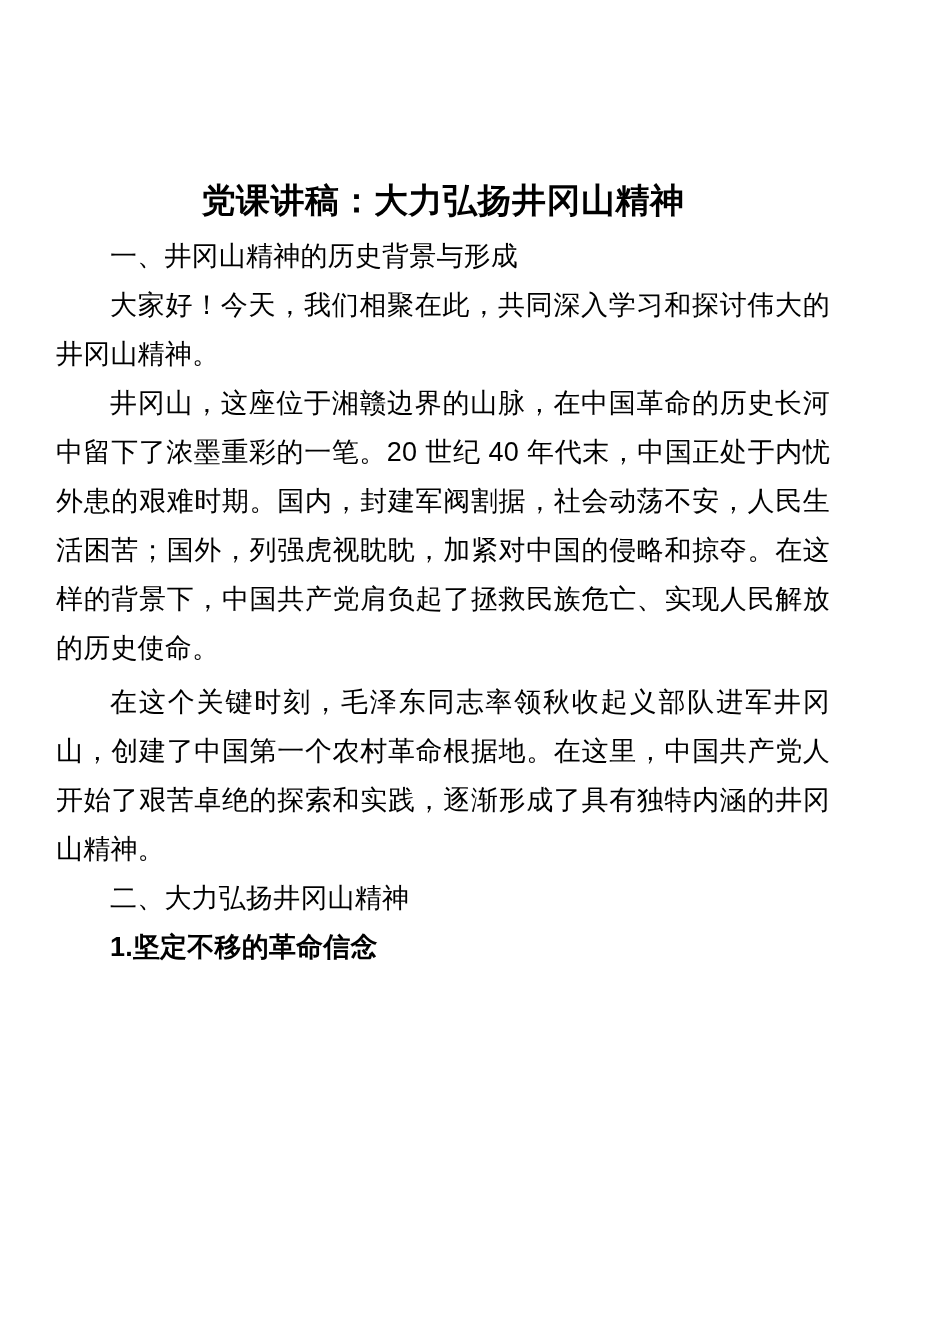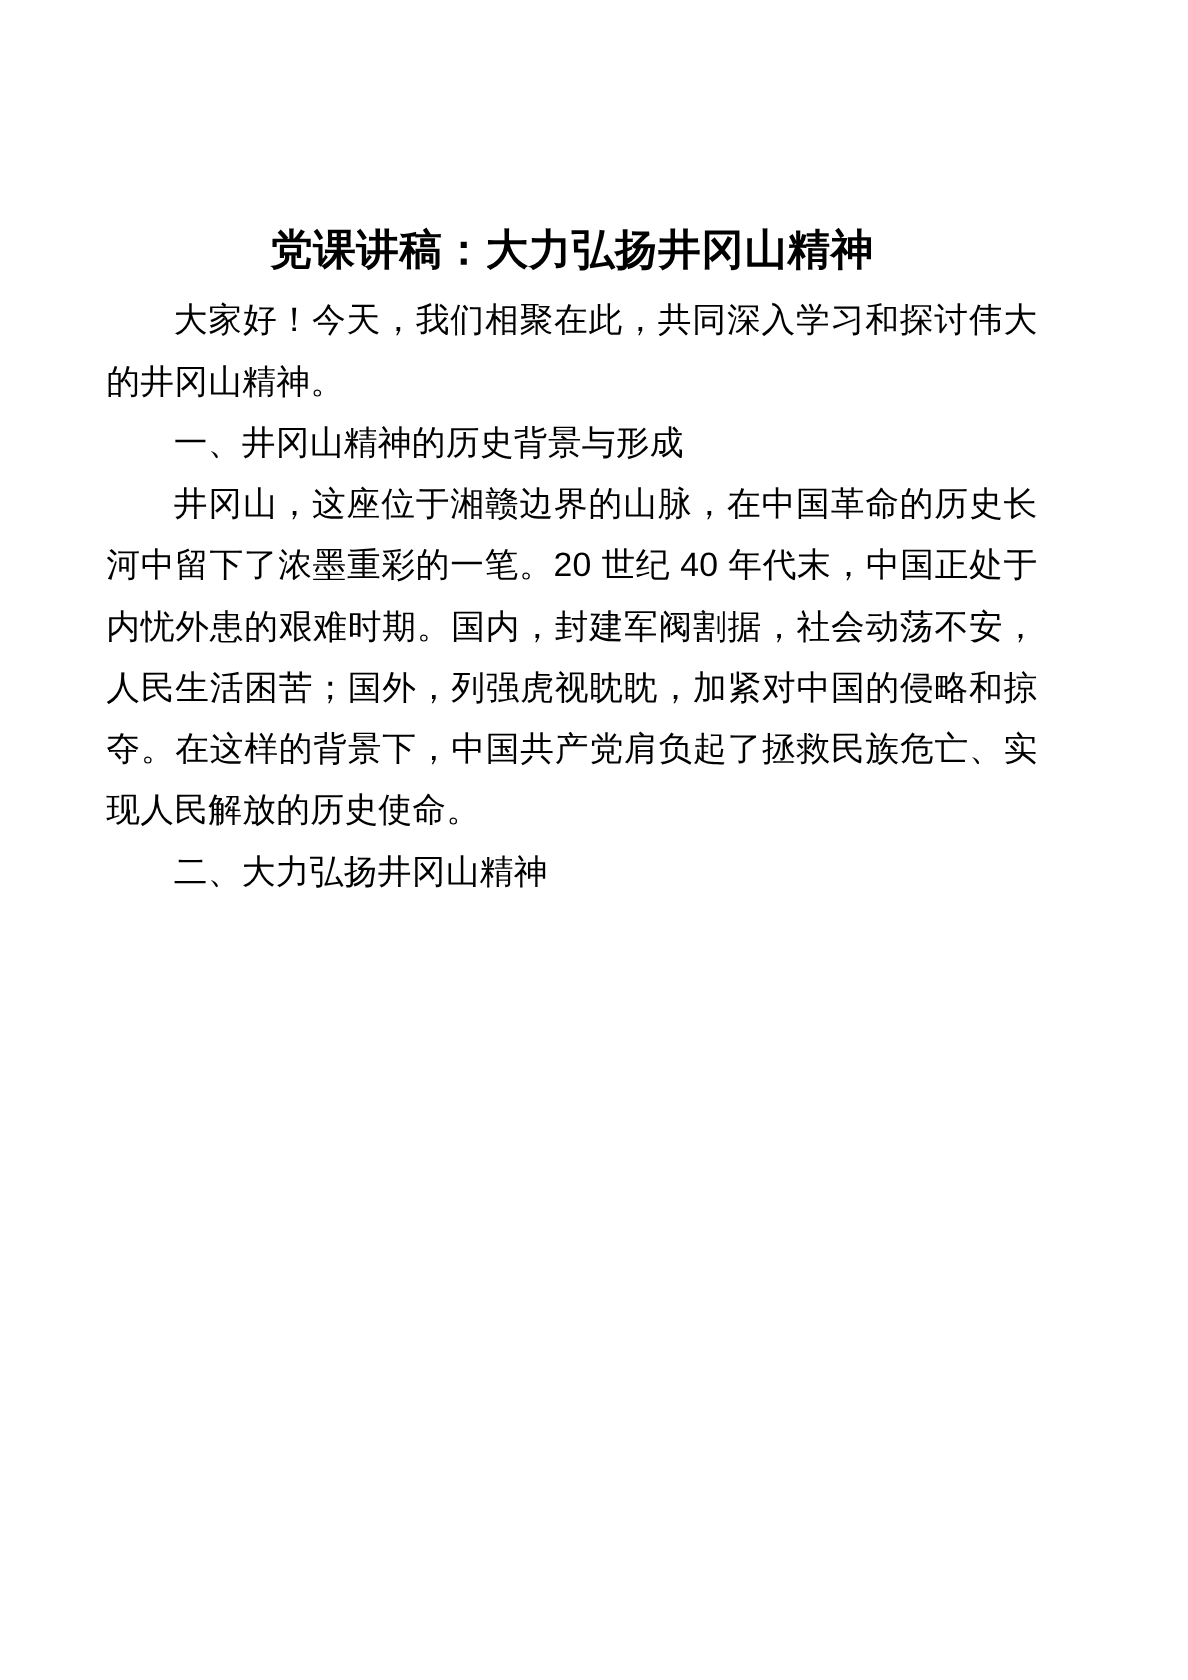--- a/index.html
+++ b/index.html
@@ -13,7 +13,7 @@
     height: 1344px;
     background: #ffffff;
     box-sizing: border-box;
-    padding: 176px 120px 40px 85px;
+    padding: 176px 120px 40px 56px;
     font-family: "Liberation Sans", sans-serif;
     color: #000000;
     overflow: hidden;

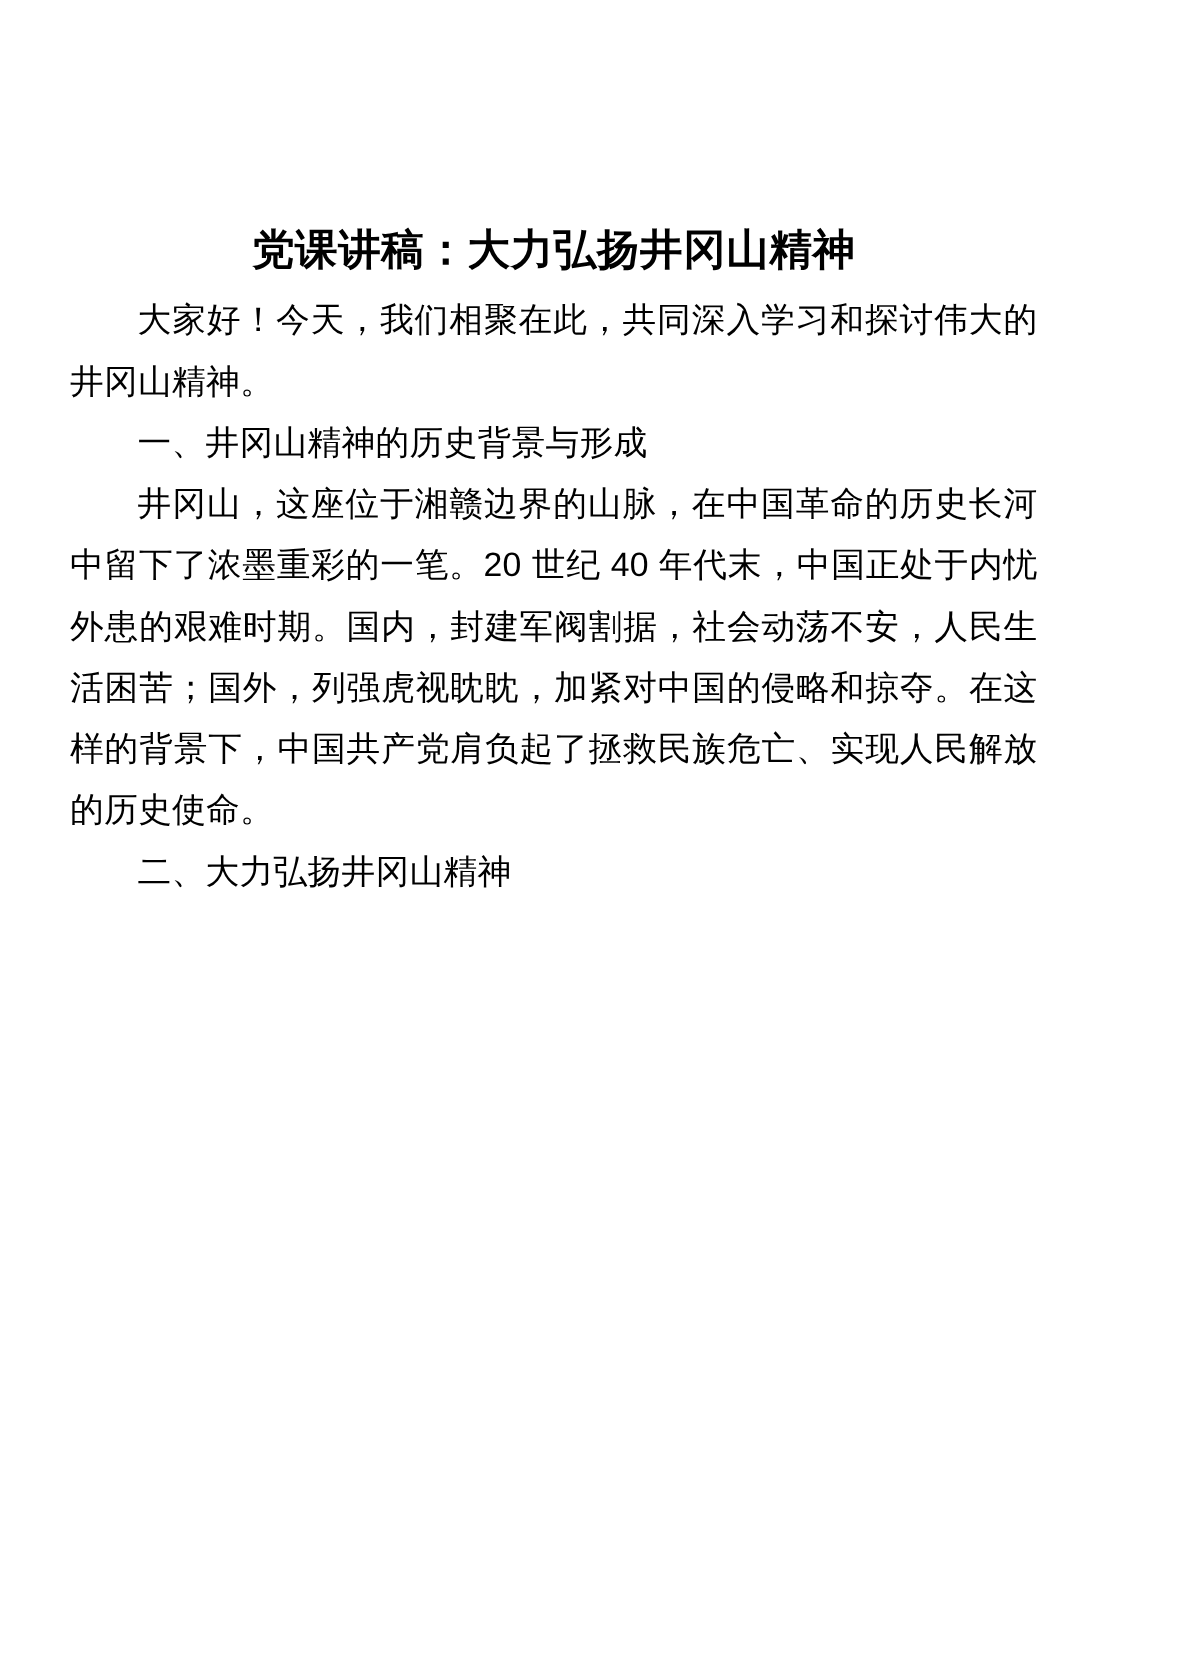--- a/index.html
+++ b/index.html
@@ -52,9 +52,9 @@
 <div class="page">
   <h1 class="doc-title">党课讲稿：大力弘扬井冈山精神</h1>
 
+  <p class="para section-heading">一、井冈山精神的历史背景与形成</p>
+
   <p class="para">大家好！今天，我们相聚在此，共同深入学习和探讨伟大的井冈山精神。</p>
-
-  <p class="para section-heading">一、井冈山精神的历史背景与形成</p>
 
   <p class="para">井冈山，这座位于湘赣边界的山脉，在中国革命的历史长河中留下了浓墨重彩的一笔。20 世纪 40 年代末，中国正处于内忧外患的艰难时期。国内，封建军阀割据，社会动荡不安，人民生活困苦；国外，列强虎视眈眈，加紧对中国的侵略和掠夺。在这样的背景下，中国共产党肩负起了拯救民族危亡、实现人民解放的历史使命。</p>
 

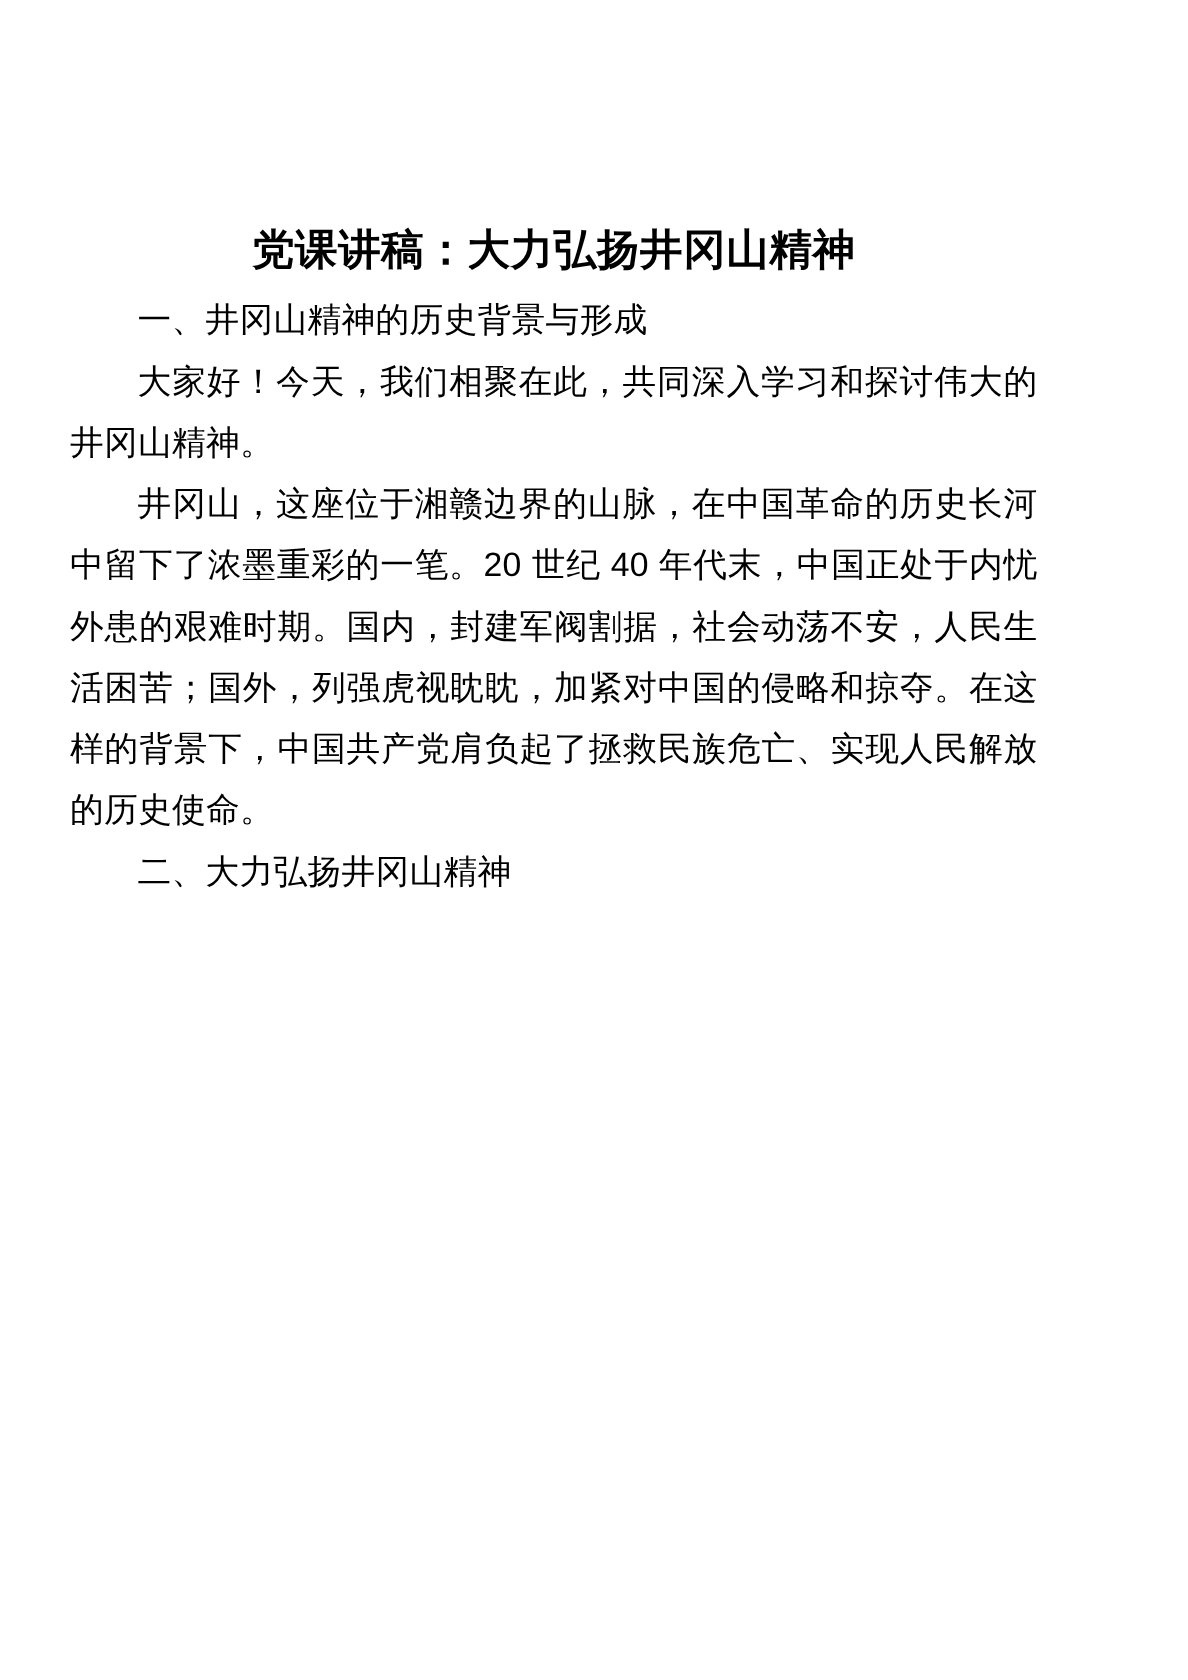--- a/index.html
+++ b/index.html
@@ -59,6 +59,7 @@
   <p class="para">井冈山，这座位于湘赣边界的山脉，在中国革命的历史长河中留下了浓墨重彩的一笔。20 世纪 40 年代末，中国正处于内忧外患的艰难时期。国内，封建军阀割据，社会动荡不安，人民生活困苦；国外，列强虎视眈眈，加紧对中国的侵略和掠夺。在这样的背景下，中国共产党肩负起了拯救民族危亡、实现人民解放的历史使命。</p>
 
 
+  <p class="para gap-before">在这个关键时刻，毛泽东同志率领秋收起义部队进军井冈山，创建了中国第一个农村革命根据地。在这里，中国共产党人开始了艰苦卓绝的探索和实践，逐渐形成了具有独特内涵的井冈山精神。</p>
 
   <p class="para section-heading">二、大力弘扬井冈山精神</p>
 

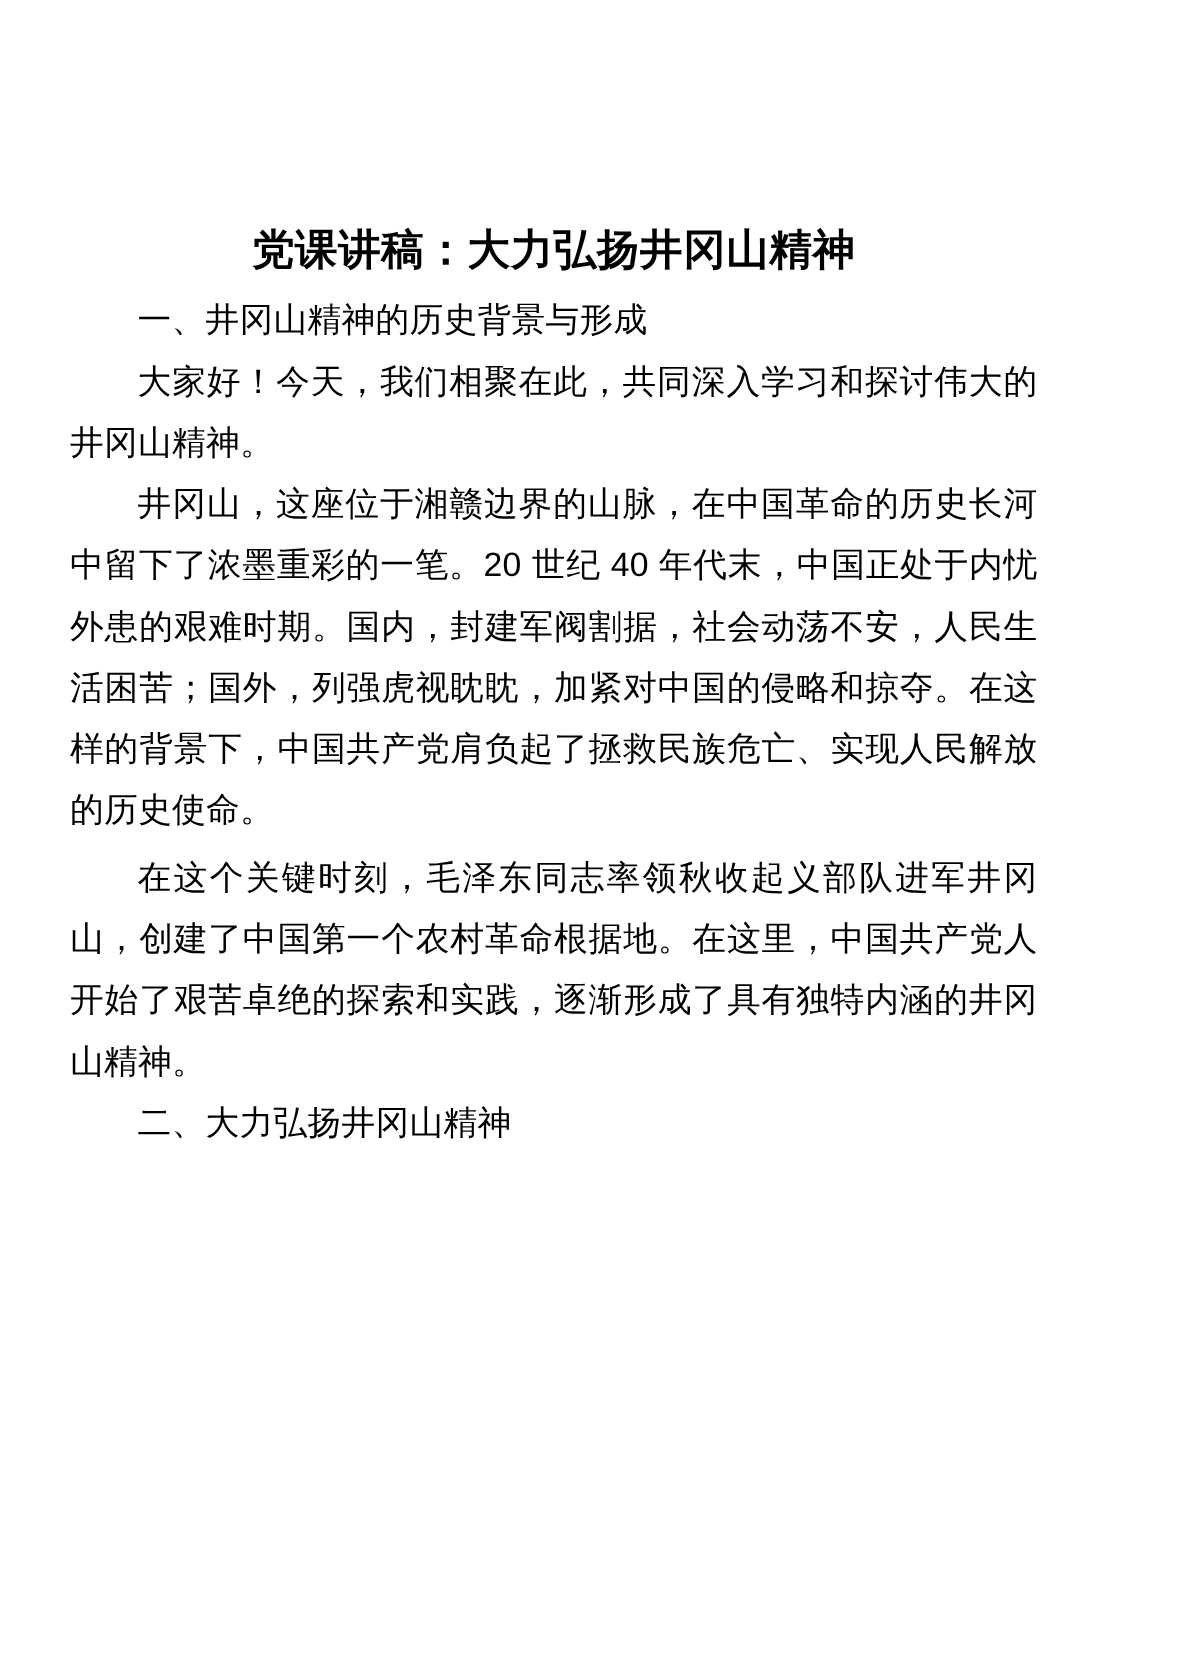--- a/index.html
+++ b/index.html
@@ -63,6 +63,7 @@
 
   <p class="para section-heading">二、大力弘扬井冈山精神</p>
 
+  <p class="para bold-subheading">1.坚定不移的革命信念</p>
 </div>
 
 </body></html>

